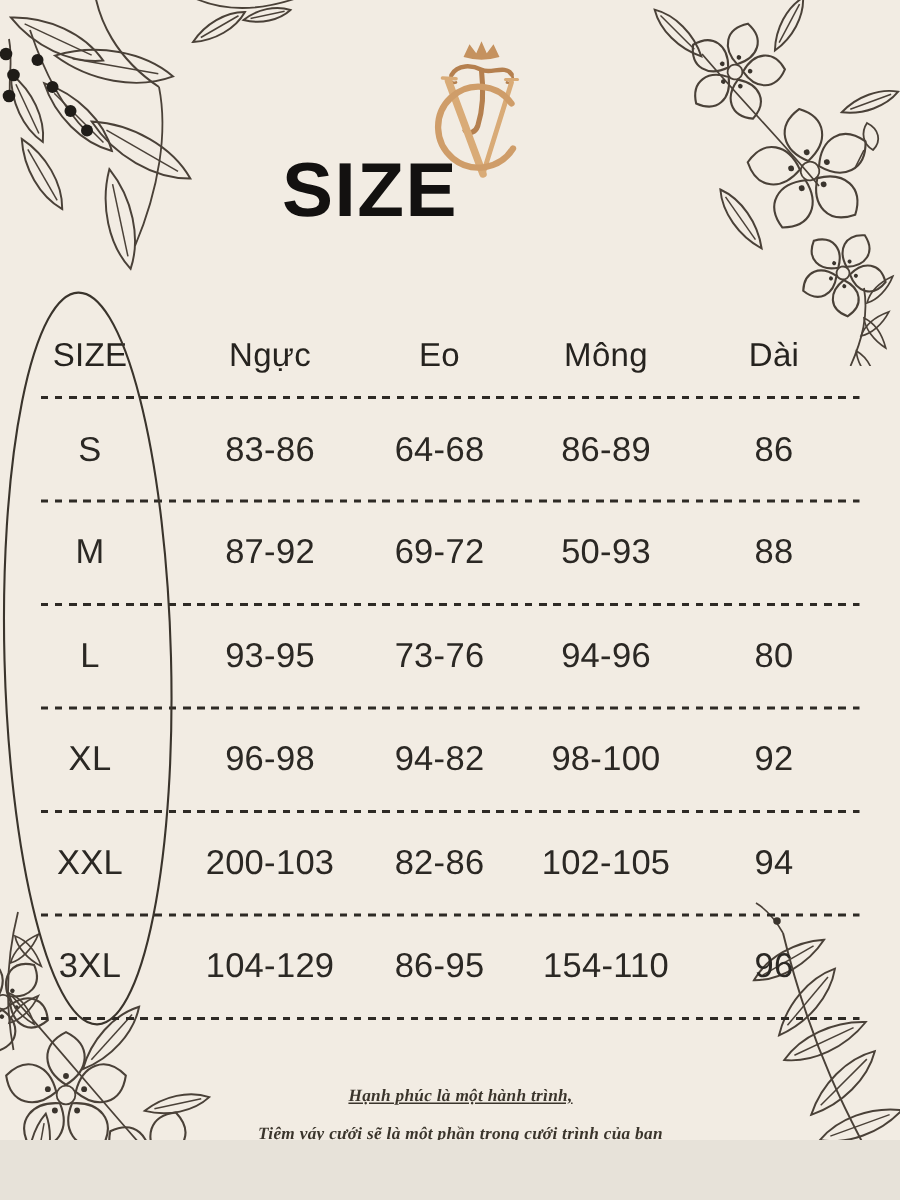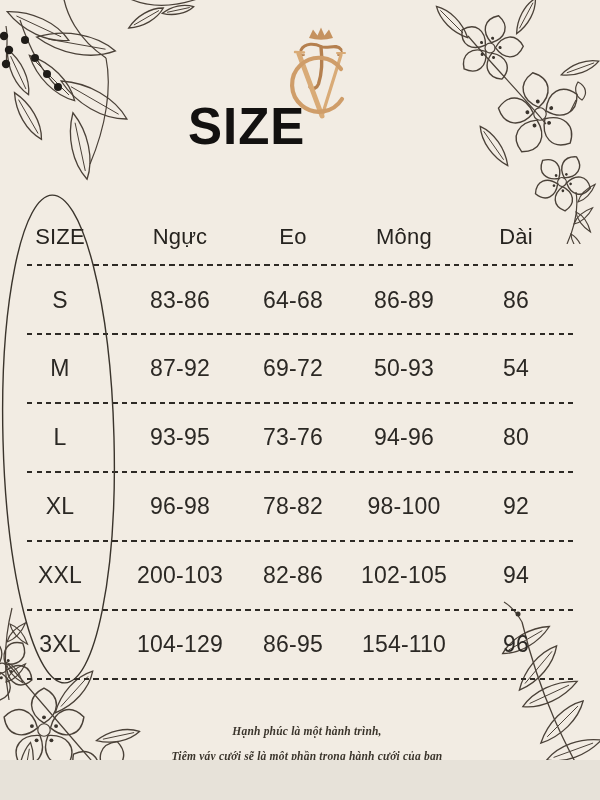--- a/index.html
+++ b/index.html
@@ -193,7 +193,7 @@
     <span class="cell c1">87-92</span>
     <span class="cell c2">69-72</span>
     <span class="cell c3">50-93</span>
-    <span class="cell c4">54</span>
+    <span class="cell c4">88</span>
   </div>
   <div class="trow r2">
     <span class="cell c0">L</span>

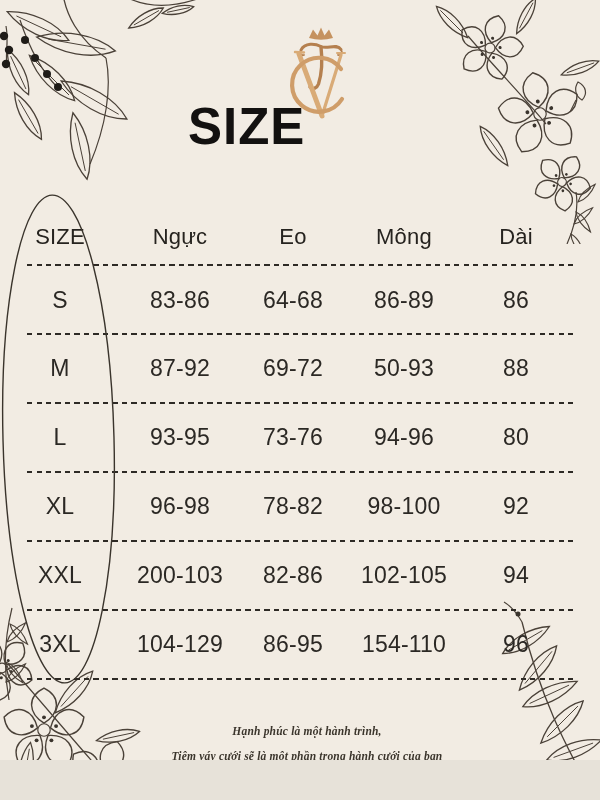--- a/index.html
+++ b/index.html
@@ -205,7 +205,7 @@
   <div class="trow r3">
     <span class="cell c0">XL</span>
     <span class="cell c1">96-98</span>
-    <span class="cell c2">78-82</span>
+    <span class="cell c2">94-82</span>
     <span class="cell c3">98-100</span>
     <span class="cell c4">92</span>
   </div>

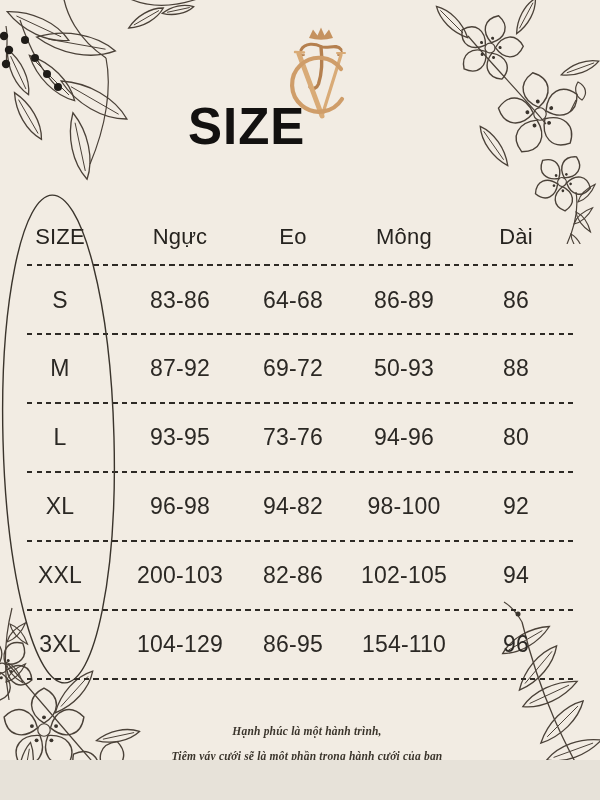--- a/index.html
+++ b/index.html
@@ -41,7 +41,7 @@
     position:absolute;left:0;top:719px;width:100%;z-index:4;
     padding-left:14px;box-sizing:border-box;text-align:center;
     font:italic 700 11.5px/25px "Liberation Serif","DejaVu Serif",serif;
-    color:#3b352c;letter-spacing:.2px;
+    color:#3b352c;letter-spacing:.2px;text-decoration:underline;
   }
   
   .deco{position:absolute;pointer-events:none;}

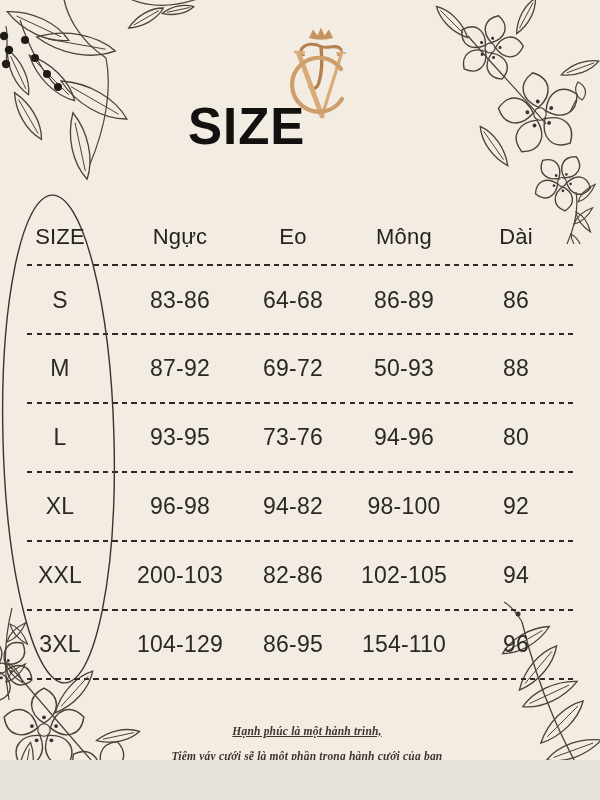--- a/index.html
+++ b/index.html
@@ -230,7 +230,7 @@
 
   <div class="footer">
     <div>Hạnh phúc là một hành trình,</div>
-    <div>Tiệm váy cưới sẽ là một phần trong hành cưới của bạn</div>
+    <div>Tiệm váy cưới sẽ là một phần trong cưới trình của bạn</div>
   </div>
 
 </div>

